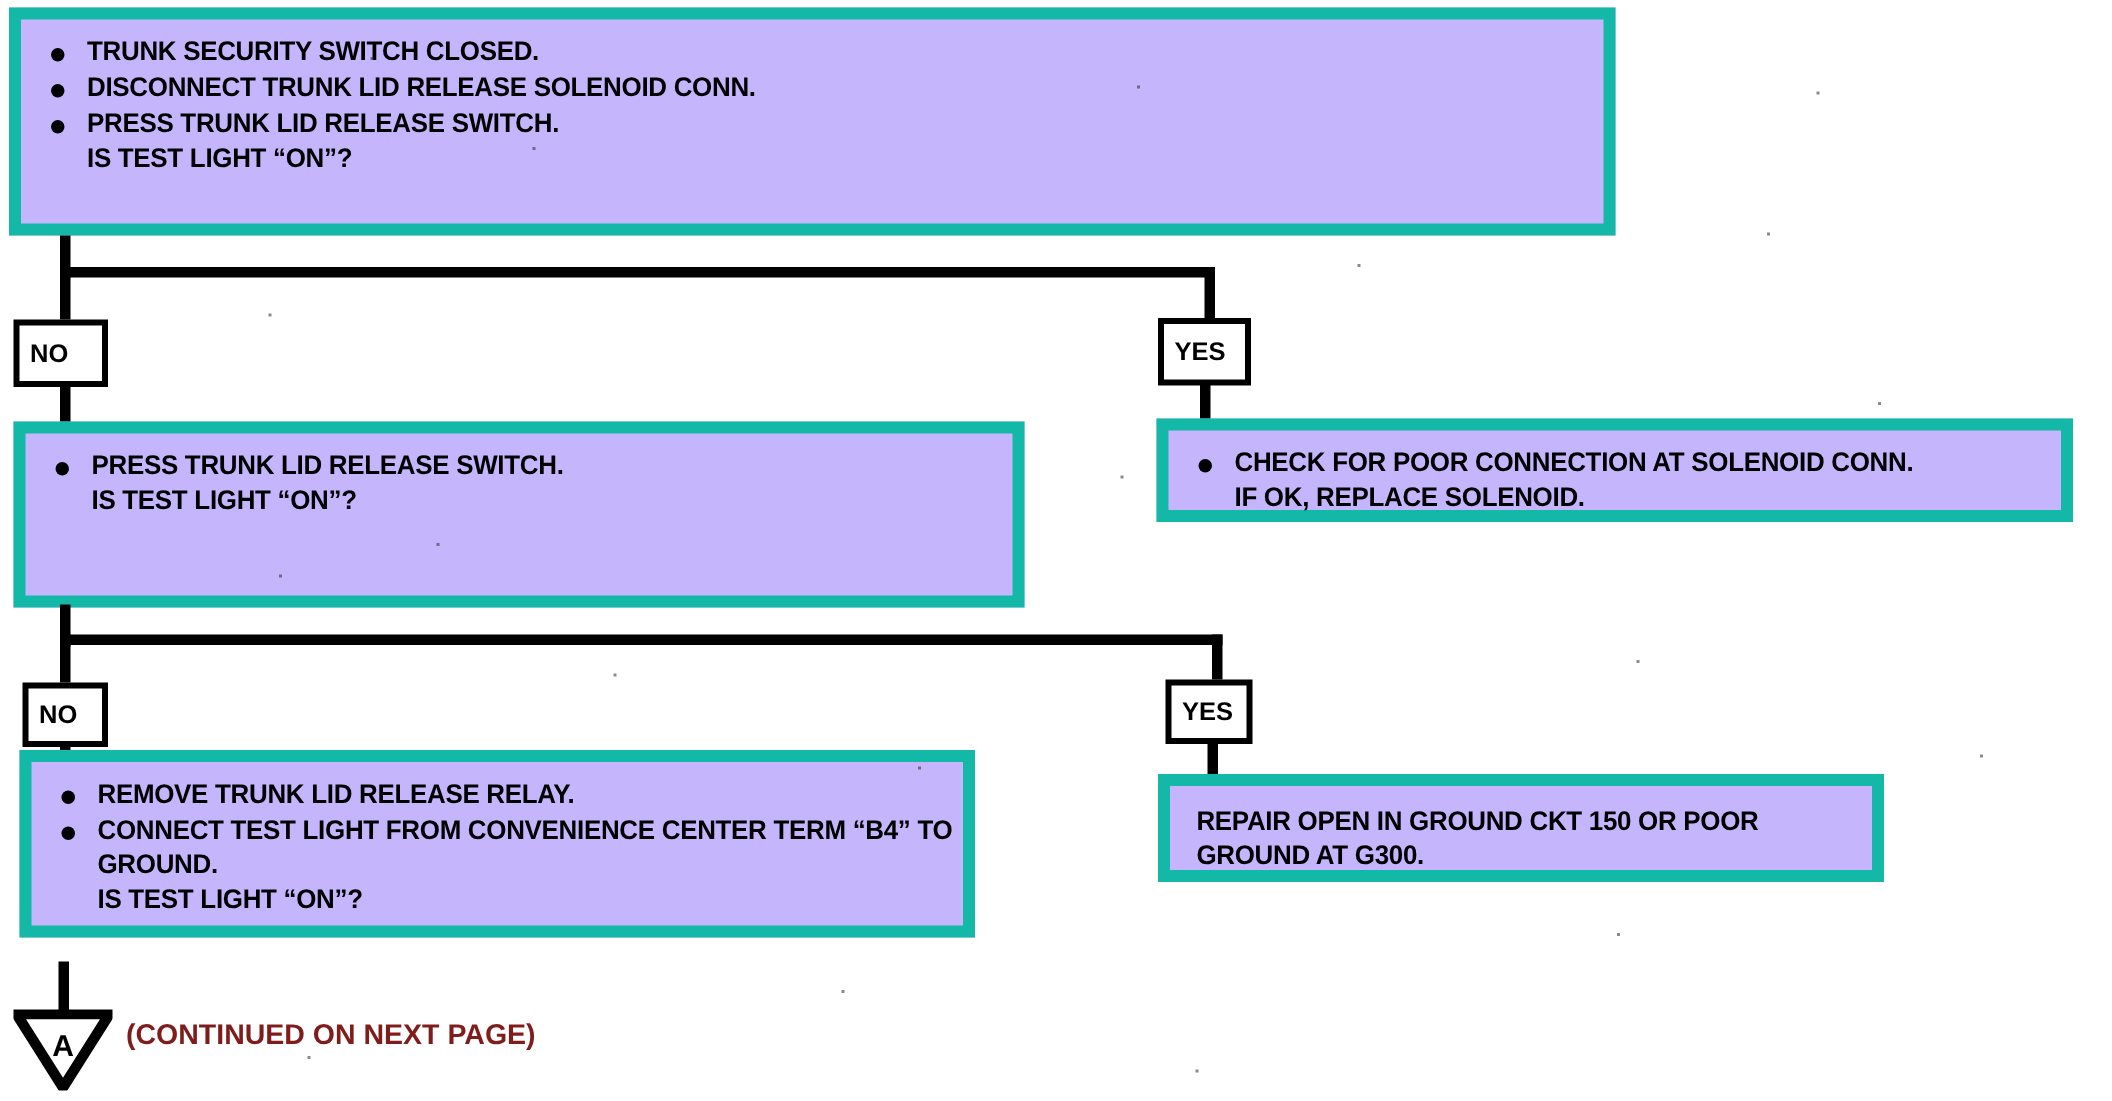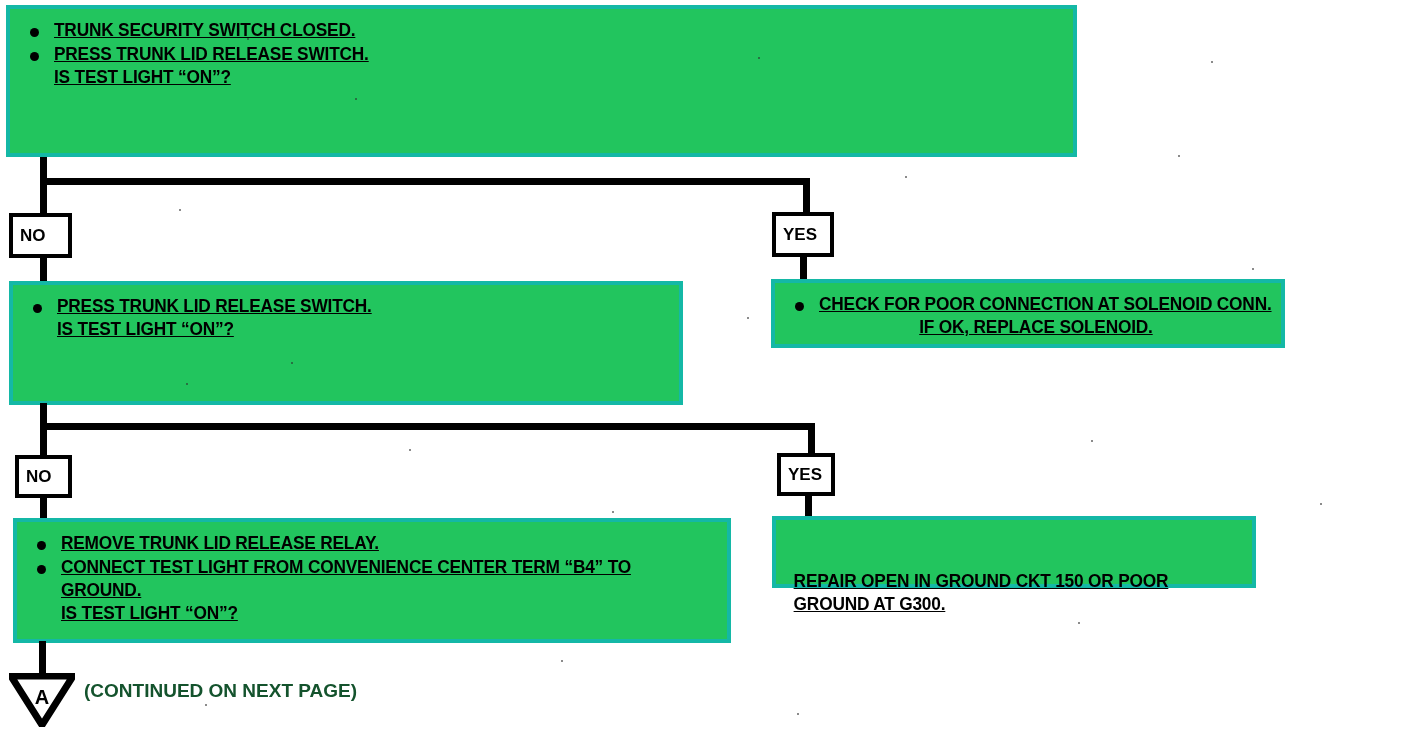--- a/index.html
+++ b/index.html
@@ -22,9 +22,8 @@
   .box {
     position: absolute;
     box-sizing: border-box;
-    border: 4px solid #14b8a6;
-    background: #22c55e;
-    text-decoration: underline;
+    border: 8px solid #14b8a6;
+    background: #c4b5fd;
   }
   .box-inner {
     padding: 10px 10px 8px 10px;

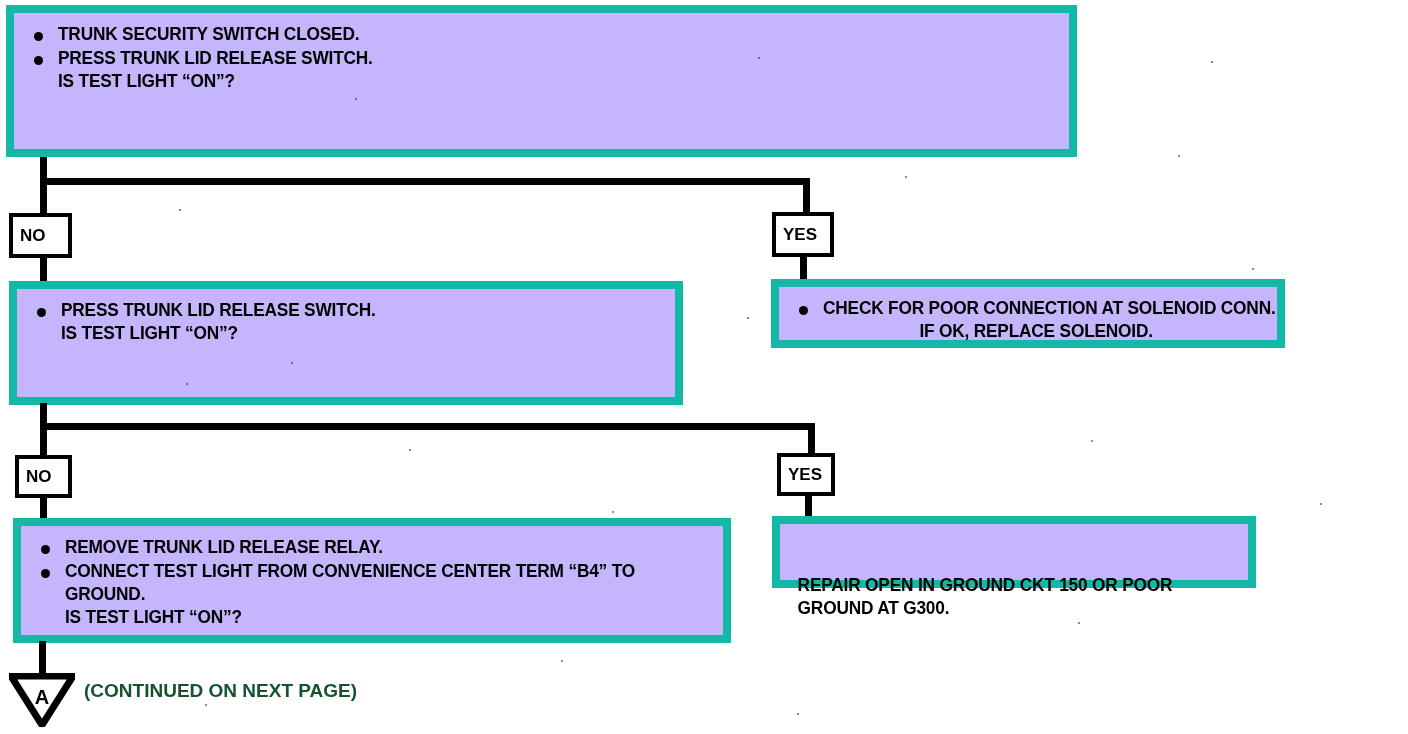--- a/index.html
+++ b/index.html
@@ -131,6 +131,9 @@
       <ul class="bullets">
         <li>
           <span class="line">TRUNK SECURITY SWITCH CLOSED.</span>
+        </li>
+        <li>
+          <span class="line">DISCONNECT TRUNK LID RELEASE SOLENOID CONN.</span>
         </li>
         <li>
           <span class="line">PRESS TRUNK LID RELEASE SWITCH.</span>

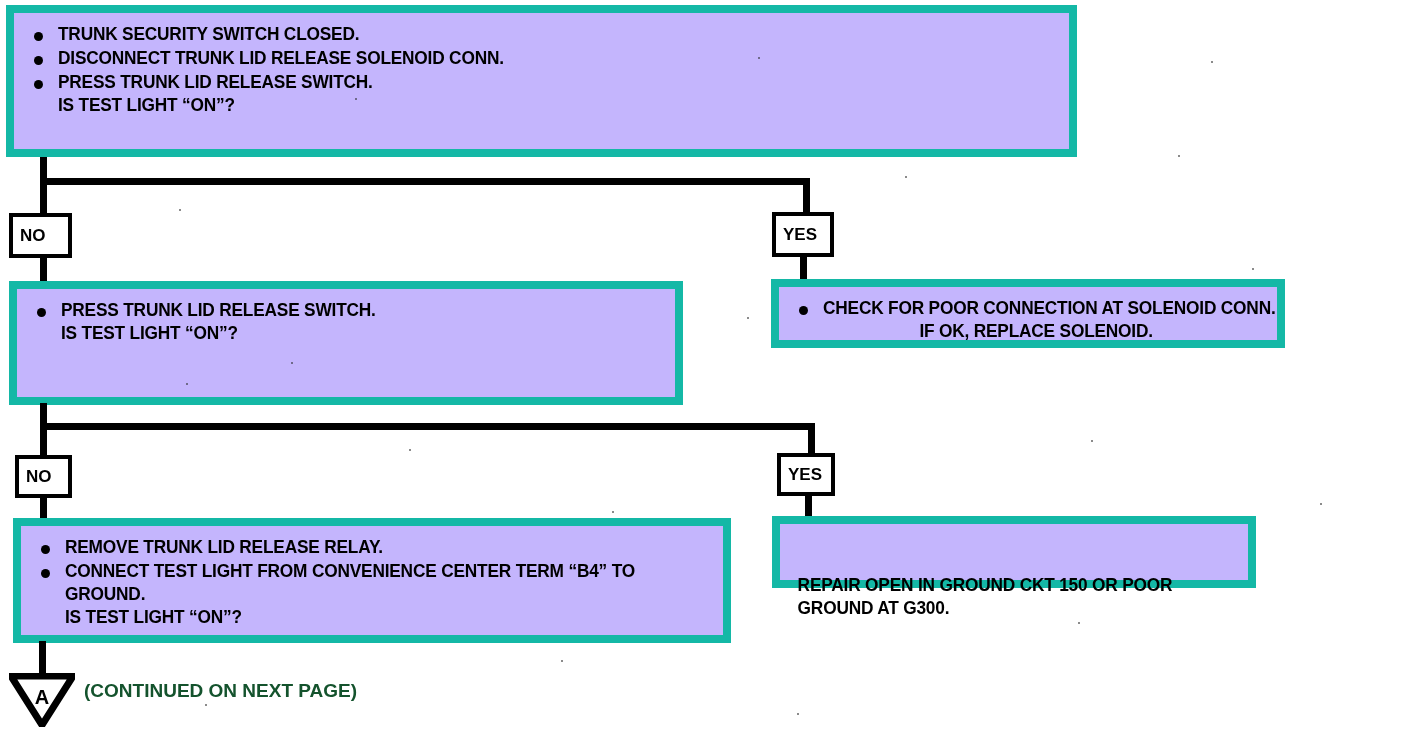--- a/index.html
+++ b/index.html
@@ -170,7 +170,7 @@
     </div>
   </div>
 
-  <div class="box" style="left:771px; top:279px; width:514px; height:69px;text-align:center;">
+  <div class="box" style="left:771px; top:279px; width:611px; height:69px;">
     <div class="box-inner">
       <ul class="bullets">
         <li>

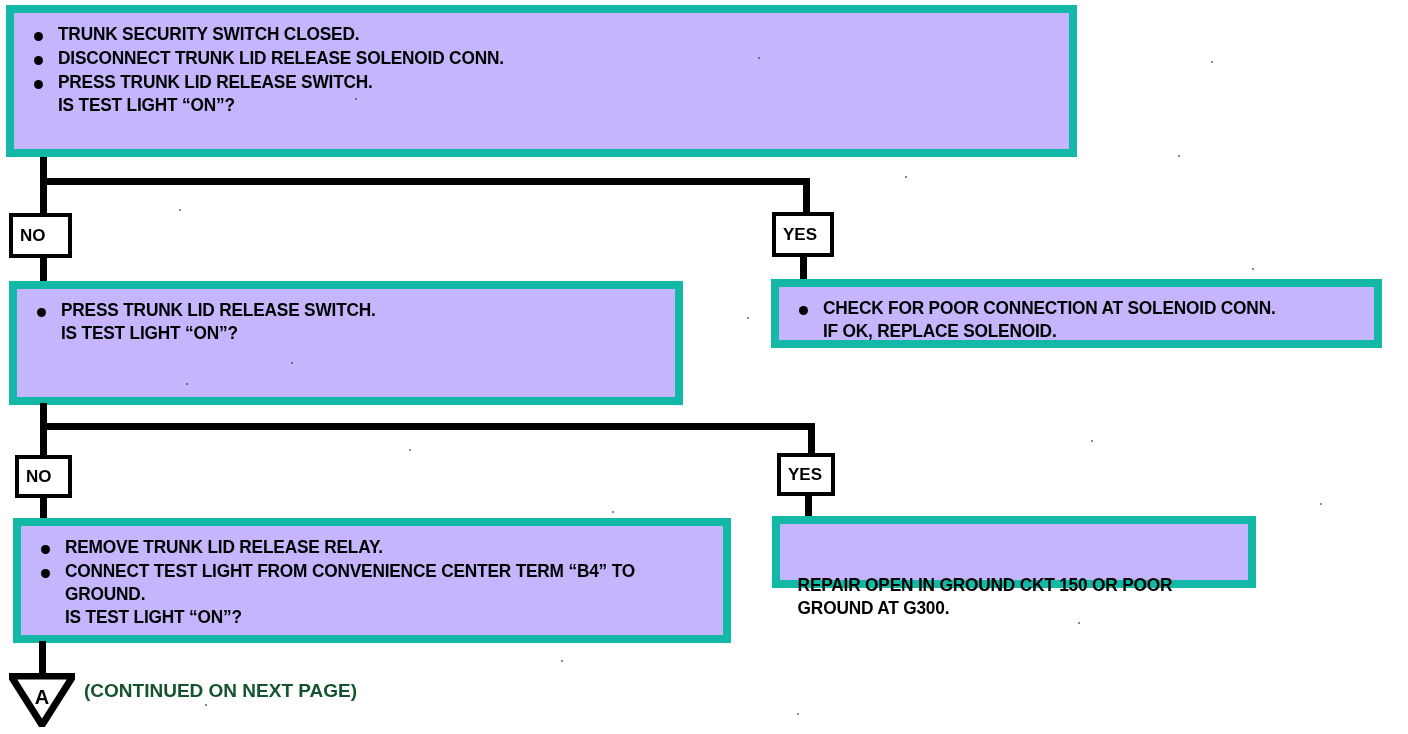--- a/index.html
+++ b/index.html
@@ -197,7 +197,7 @@
   <div class="conn-v" style="left:40px; top:495px; height:26px;"></div>
   <div class="conn-v" style="left:805px; top:493px; height:25px;"></div>
 
-  <div class="box" style="left:13px; top:518px; width:718px; height:125px;">
+  <div class="box" style="left:13px; top:500px; width:637px; height:125px;">
     <div class="box-inner">
       <ul class="bullets">
         <li>

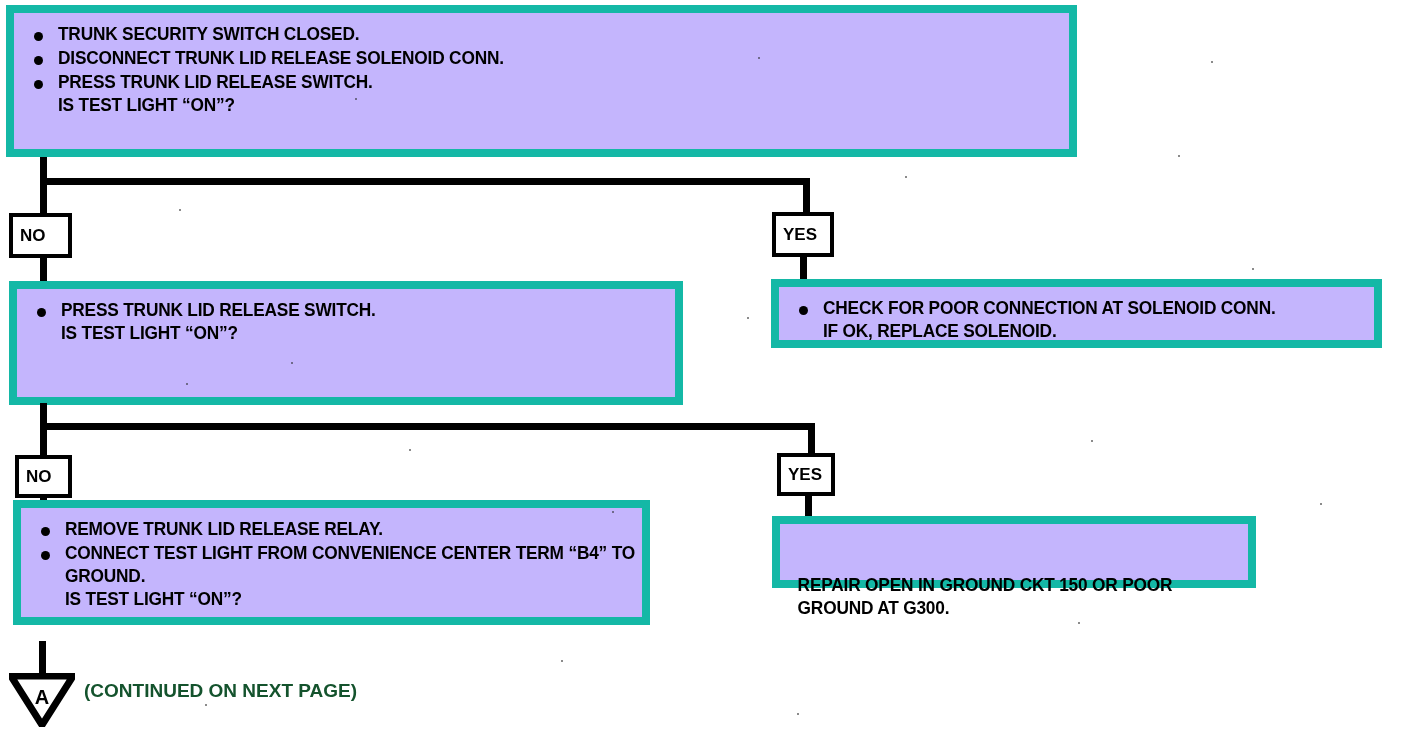--- a/index.html
+++ b/index.html
@@ -213,7 +213,7 @@
   </div>
 
   <div class="box plainblock" style="left:772px; top:516px; width:484px; height:72px;">
-    <div class="box-inner" style="padding:12px 8px 8px 8px;margin-top:38px;">
+    <div class="box-inner" style="padding:12px 8px 8px 8px;">
       <span class="line">REPAIR OPEN IN GROUND CKT 150 OR POOR</span>
       <span class="line">GROUND AT G300.</span>
     </div>

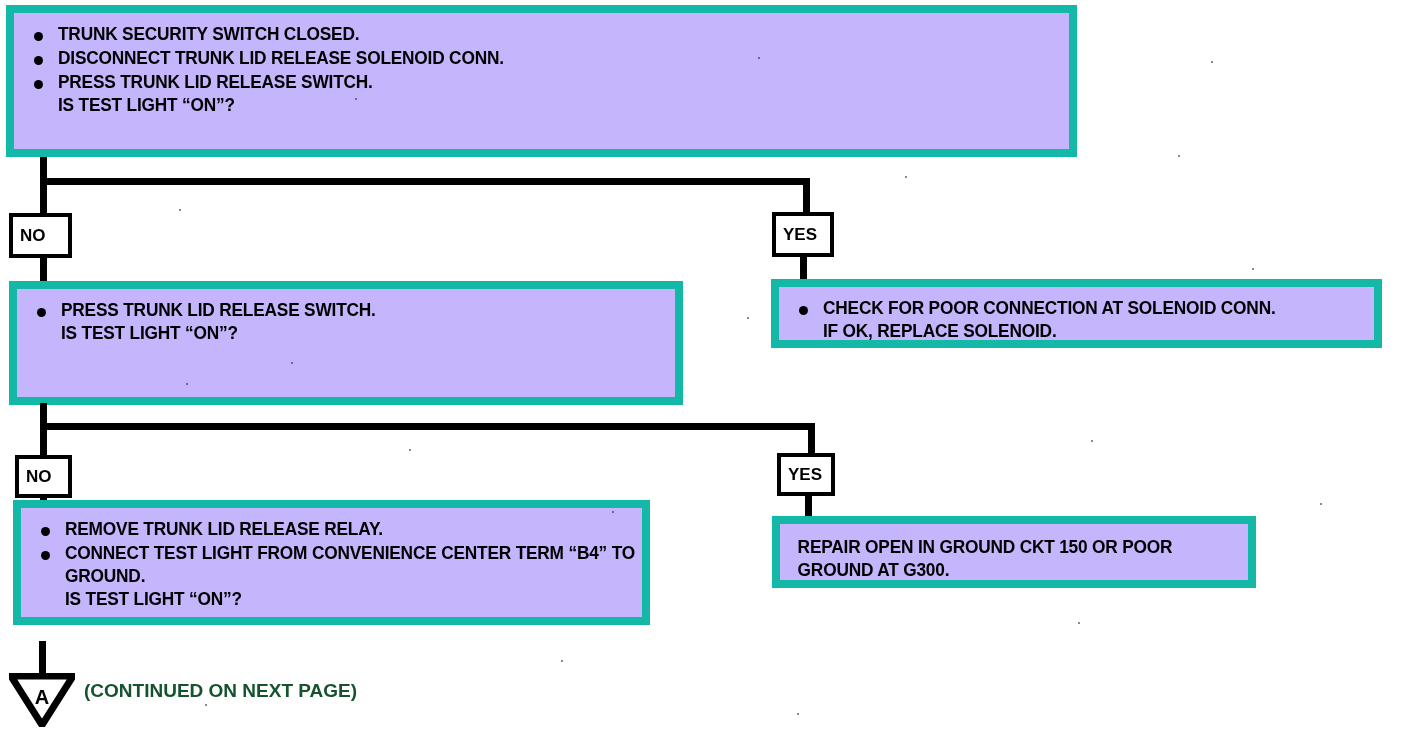--- a/index.html
+++ b/index.html
@@ -108,7 +108,7 @@
     font-weight: bold;
     font-size: 19px;
     line-height: 19px;
-    color: #14532d;
+    color: #7f1d1d;
     white-space: nowrap;
   }
 

